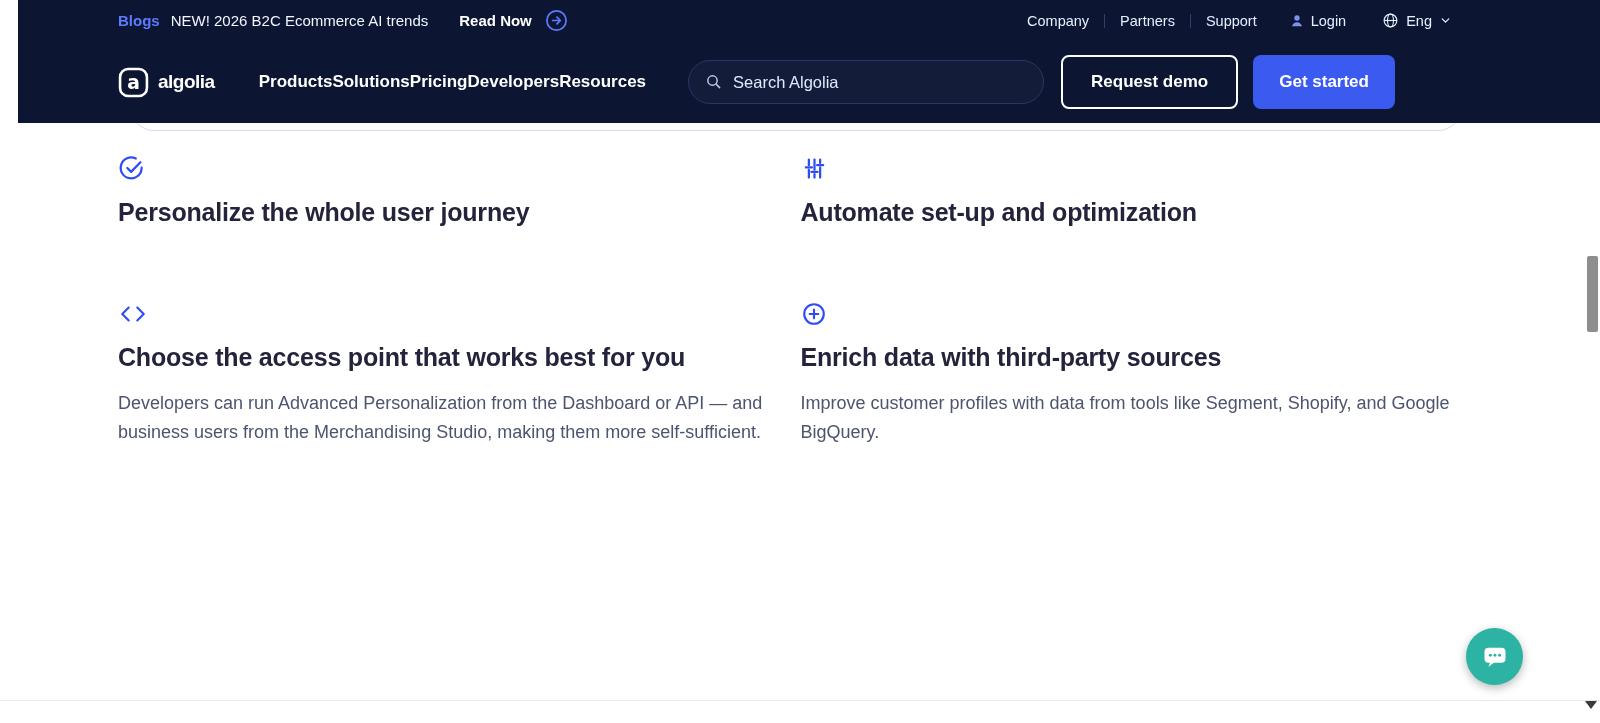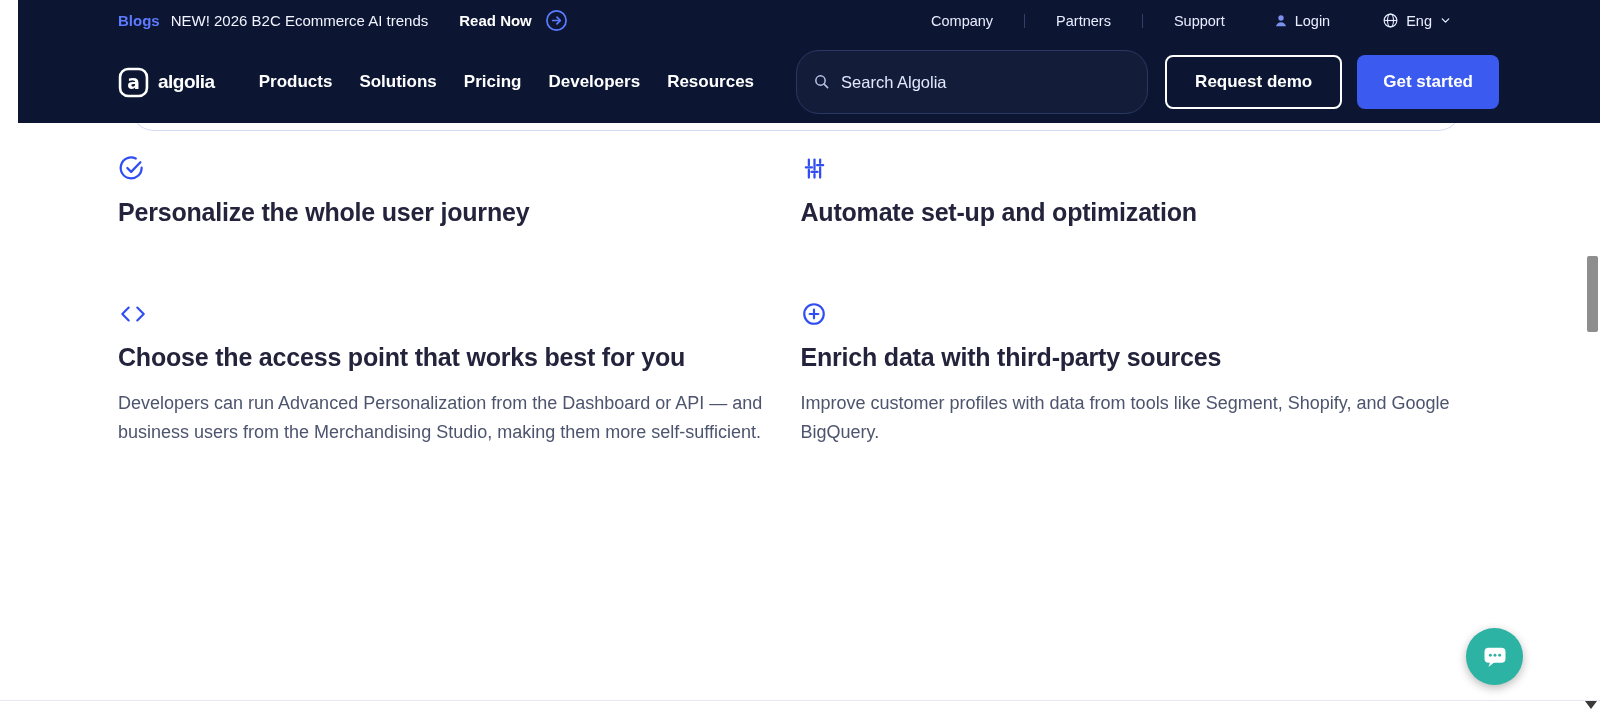--- a/index.html
+++ b/index.html
@@ -17,7 +17,7 @@
   .ann-text { color:#f2f4ff; font-size:15px; }
   .readnow { color:#ffffff; font-weight:700; font-size:15px; margin-left:31px; }
   .arrow-circle { display:inline-flex; margin-left:13px; cursor:pointer; }
-  .topbar-right { display:flex; align-items:center; gap:16px; }
+  .topbar-right { display:flex; align-items:center; gap:0; }
   .topbar-right a { color:#e9edff; font-size:14.5px; }
   .vdiv { width:1px; height:14px; background:#333e6b; margin:0 15px; display:inline-block; }
   .login { display:inline-flex; align-items:center; gap:6px; margin-left:32px; }

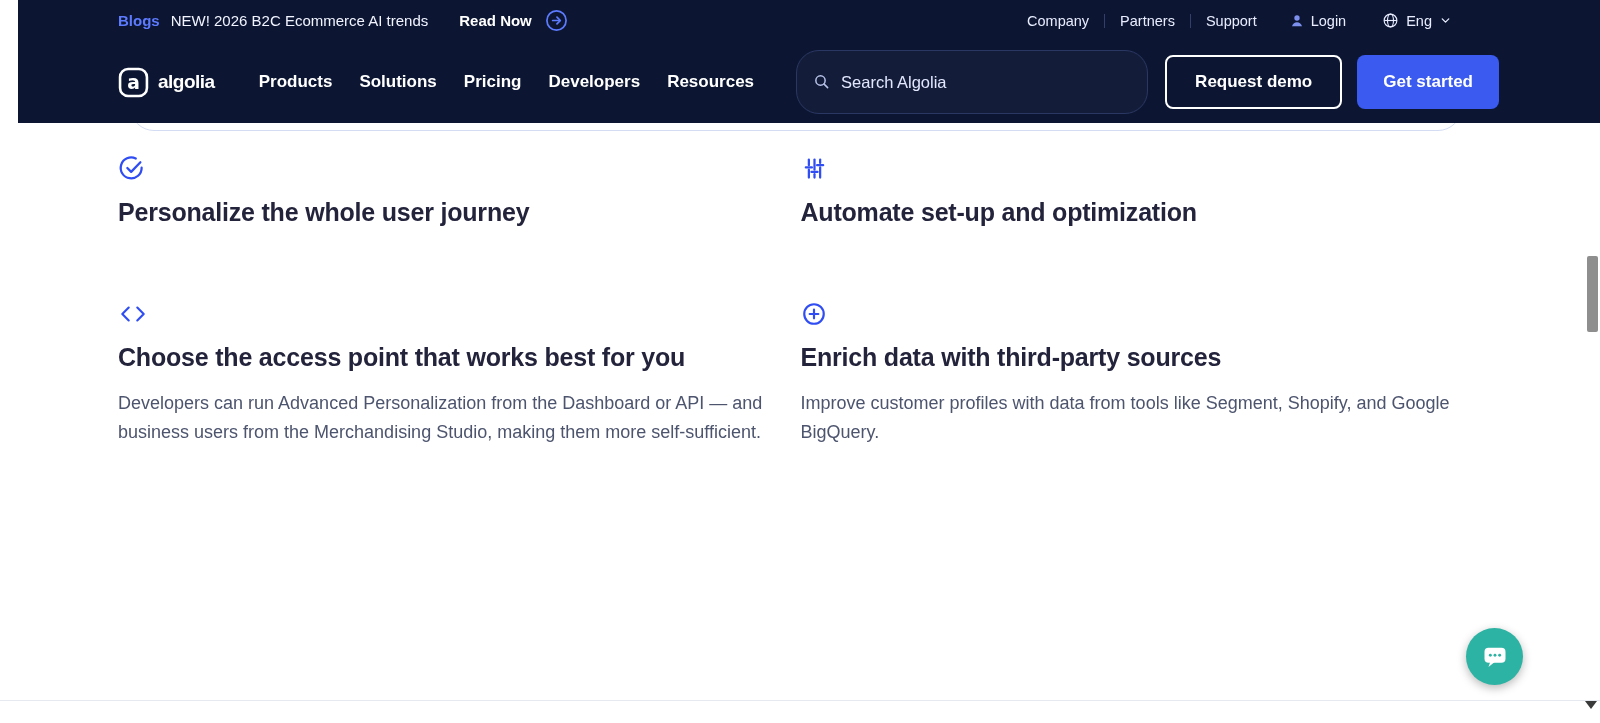--- a/index.html
+++ b/index.html
@@ -28,7 +28,7 @@
             display:flex; align-items:center; padding:0 101px 0 100px; }
   .brand { display:flex; align-items:center; gap:9px; cursor:pointer; text-decoration:none; }
   .wordmark { color:#fff; font-size:19px; font-weight:700; letter-spacing:-0.5px;text-align:right; }
-  .nav-items { list-style:none; display:flex; gap:27px; margin-left:44px; }
+  .nav-items { list-style:none; display:flex; margin-left:44px; }
   .nav-items li { color:#ffffff; font-size:17px; font-weight:600; cursor:pointer; white-space:nowrap; }
   .search { margin-left:42px; width:356px; height:64px; border:1px solid #2b3763; border-radius:23px;
             background:rgba(255,255,255,0.03); display:flex; align-items:center; padding:0 16px; gap:10px; cursor:text; }

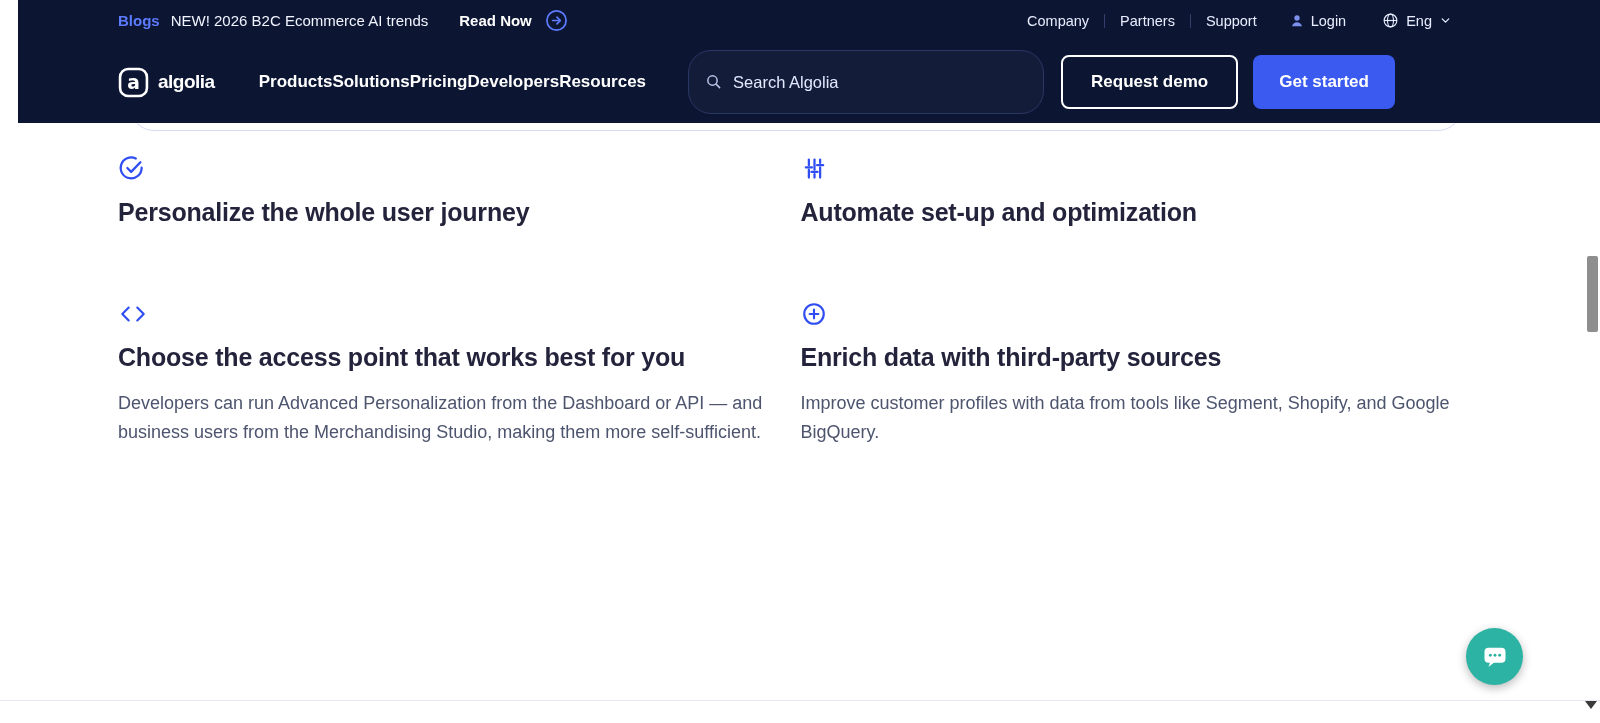--- a/index.html
+++ b/index.html
@@ -30,7 +30,7 @@
   .wordmark { color:#fff; font-size:19px; font-weight:700; letter-spacing:-0.5px;text-align:right; }
   .nav-items { list-style:none; display:flex; margin-left:44px; }
   .nav-items li { color:#ffffff; font-size:17px; font-weight:600; cursor:pointer; white-space:nowrap; }
-  .search { margin-left:42px; width:356px; height:64px; border:1px solid #2b3763; border-radius:23px;
+  .search { margin-left:42px; width:356px; height:44px; border:1px solid #2b3763; border-radius:23px;
             background:rgba(255,255,255,0.03); display:flex; align-items:center; padding:0 16px; gap:10px; cursor:text; }
   .search input { flex:1; background:transparent; border:none; outline:none; color:#e8ecff; font-size:16.5px;
                   font-family:"Liberation Sans","DejaVu Sans",sans-serif; }

